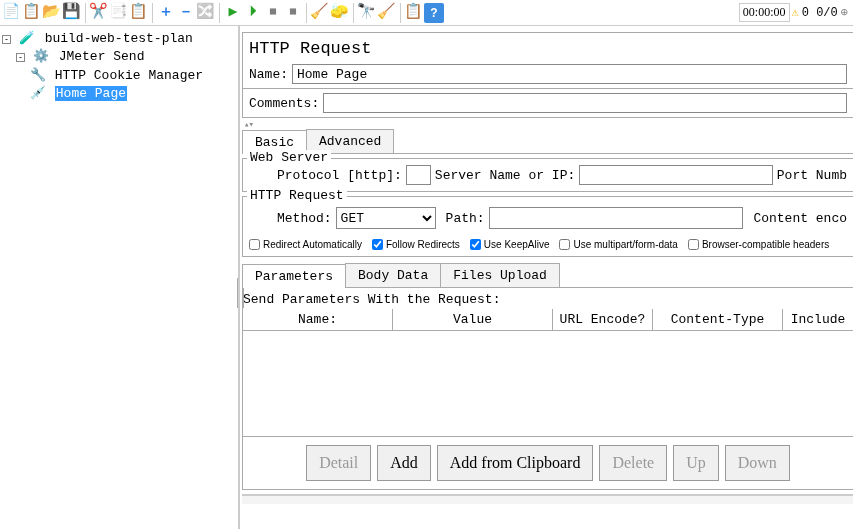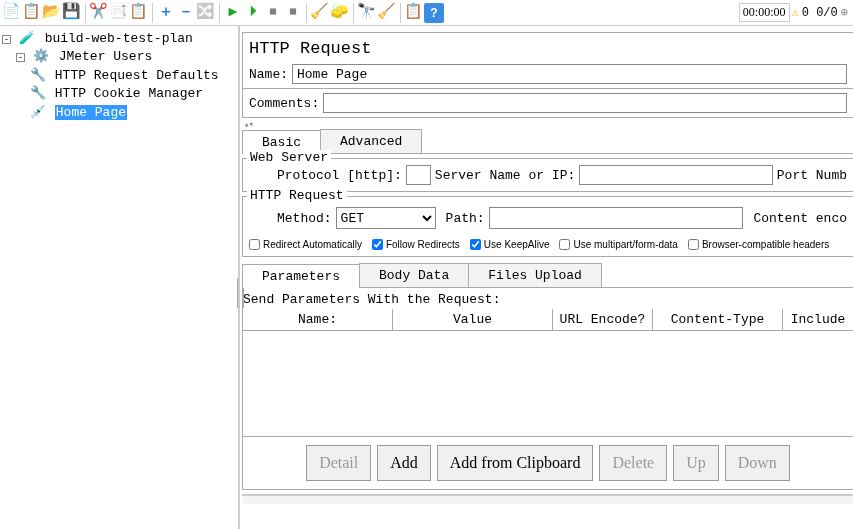--- a/index.html
+++ b/index.html
@@ -326,7 +326,7 @@
           <li>
             <span class="tree-toggle">-</span>
             <span class="tree-icon">⚙️</span>
-            <span class="tree-label">JMeter Users</span>
+            <span class="tree-label">JMeter Send</span>
             <ul>
               <li>
                 <span class="tree-icon">🔧</span>

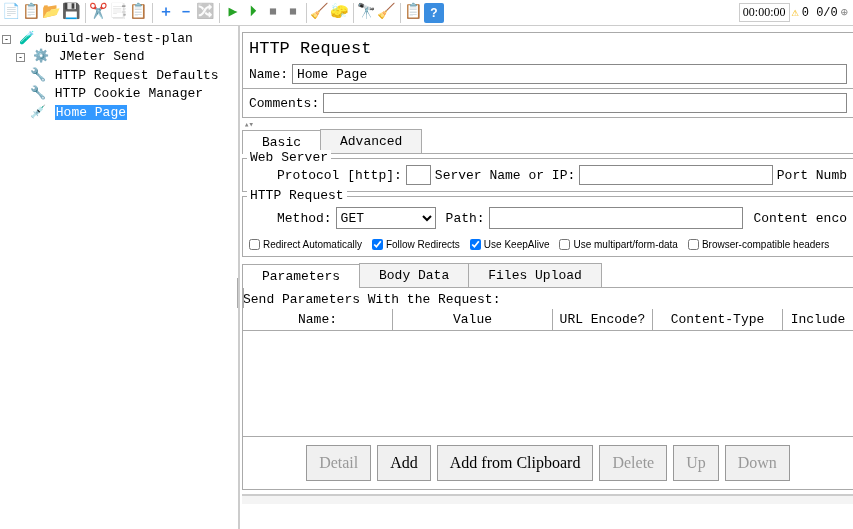--- a/index.html
+++ b/index.html
@@ -328,10 +328,6 @@
             <span class="tree-icon">⚙️</span>
             <span class="tree-label">JMeter Send</span>
             <ul>
-              <li>
-                <span class="tree-icon">🔧</span>
-                <span class="tree-label">HTTP Request Defaults</span>
-              </li>
               <li>
                 <span class="tree-icon">🔧</span>
                 <span class="tree-label">HTTP Cookie Manager</span>

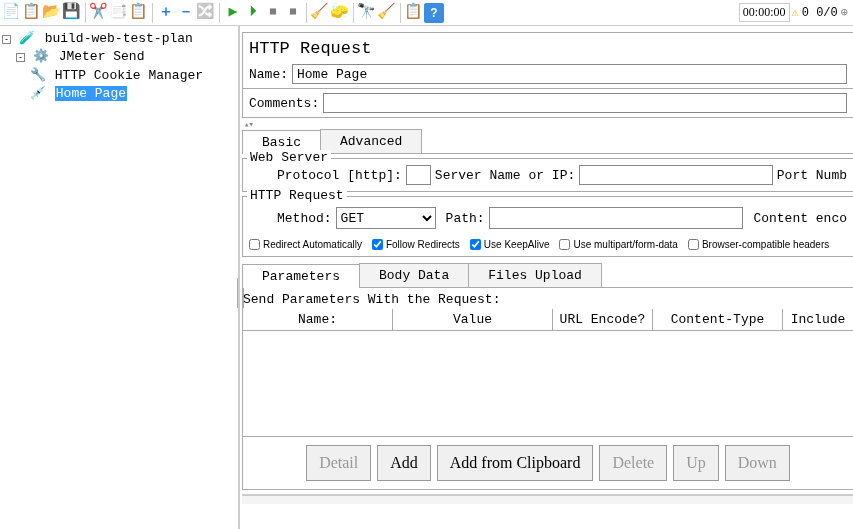--- a/index.html
+++ b/index.html
@@ -148,7 +148,7 @@
     border-bottom: 1px solid #aaa;
   }
   .tab {
-    padding: 4px 19px;
+    padding: 4px 12px;
     border: 1px solid #aaa;
     border-bottom: none;
     margin-right: -1px;

